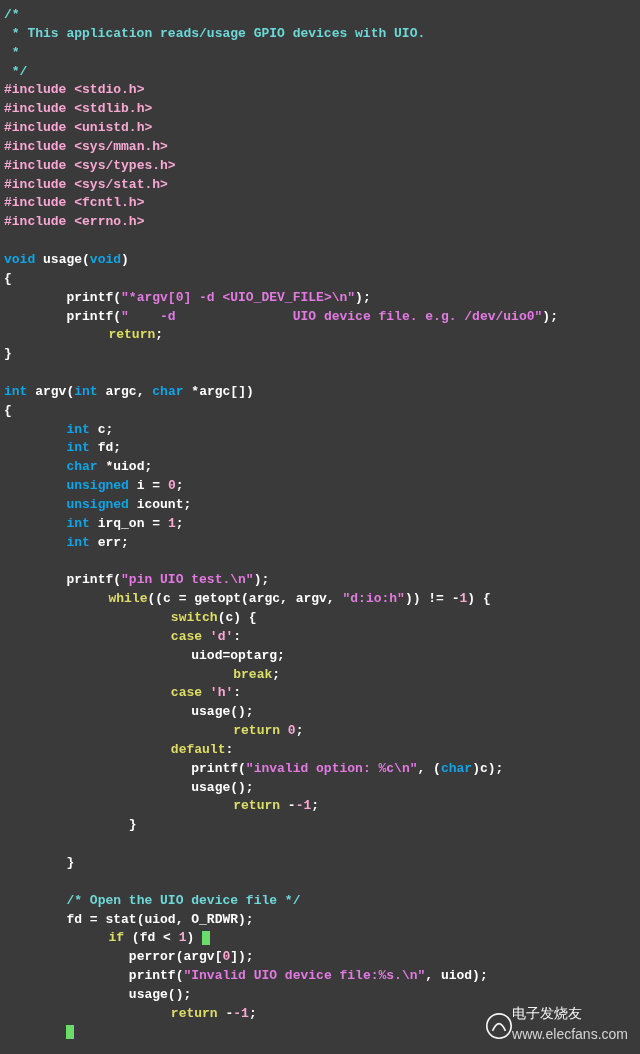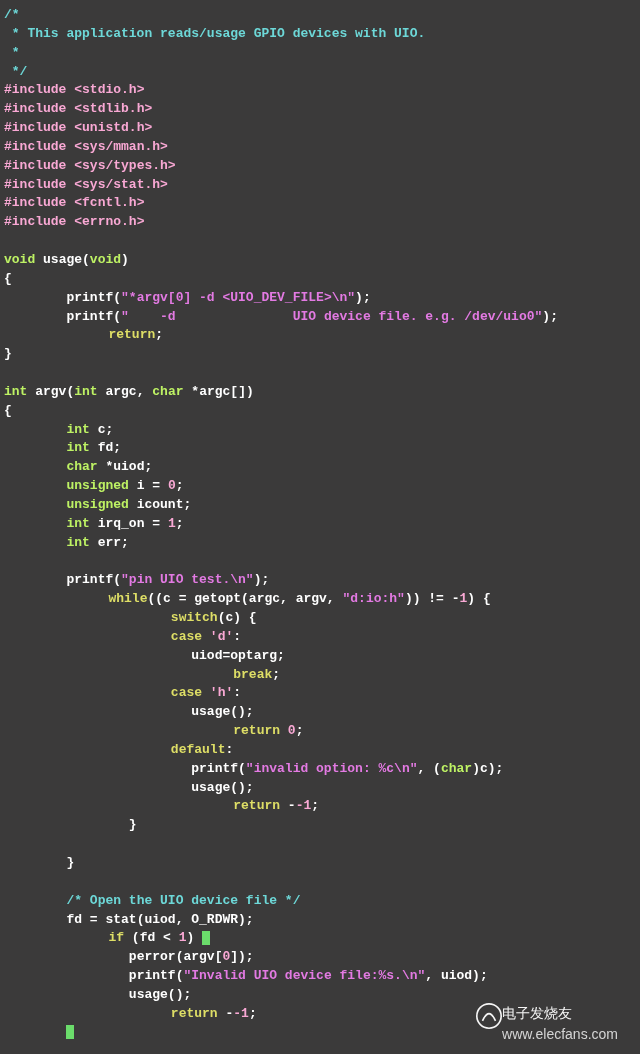--- a/index.html
+++ b/index.html
@@ -24,7 +24,7 @@
   .c-cyan    { color: #6dd8d8; }
   .c-magenta { color: #f9a8d4; }
   .c-yellow  { color: #dede66; margin-left: 42px; }
-  .c-green   { color: #bef264; }
+  .c-green   { color: #0ea5e9; }
   .c-white   { color: #ffffff; }
   .c-string  { color: #e37ae3; }
   .c-cursor  { background: #6bdc6b; color: #6bdc6b; display:inline-block; width:8px; height:14px; vertical-align:middle;}

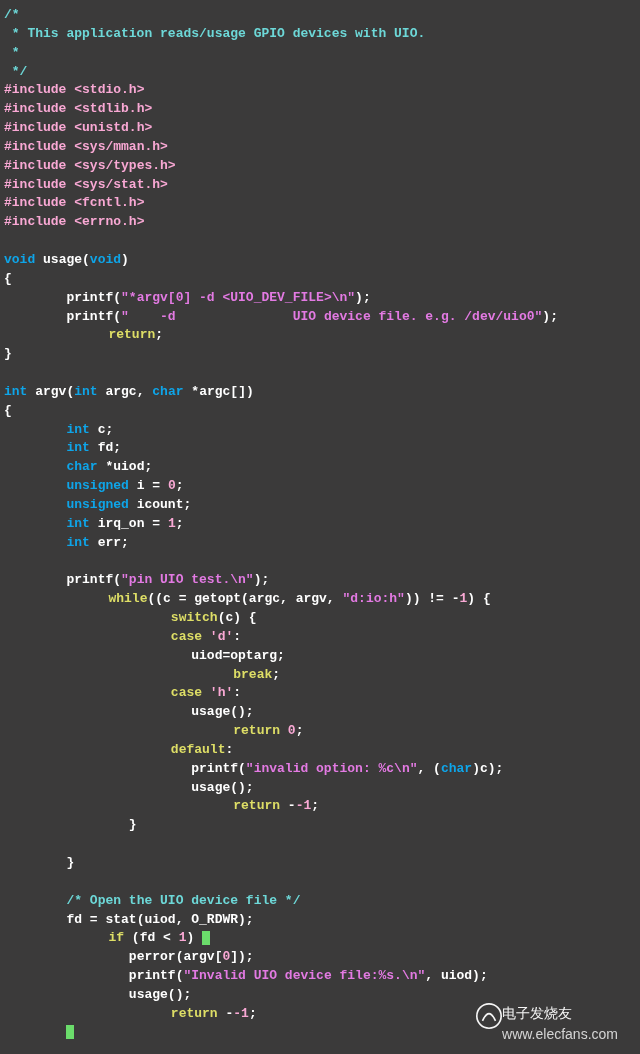--- a/index.html
+++ b/index.html
@@ -30,10 +30,10 @@
   .c-cursor  { background: #6bdc6b; color: #6bdc6b; display:inline-block; width:8px; height:14px; vertical-align:middle;}
   .watermark {
     position: absolute;
-    right: 22px;
+    right: 12px;
     bottom: 10px;
     display: flex;
-    align-items: flex-start;
+    align-items: flex-end;
     gap: 0;
     color: #fff;
     font-family: sans-serif;

